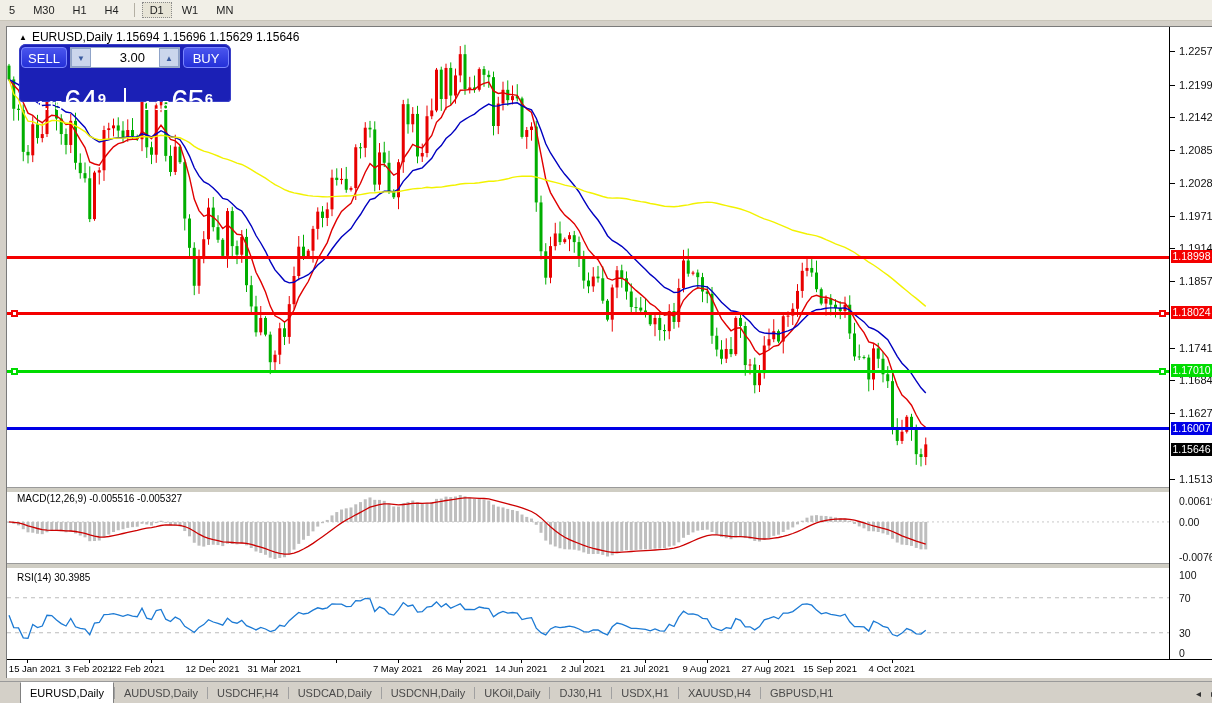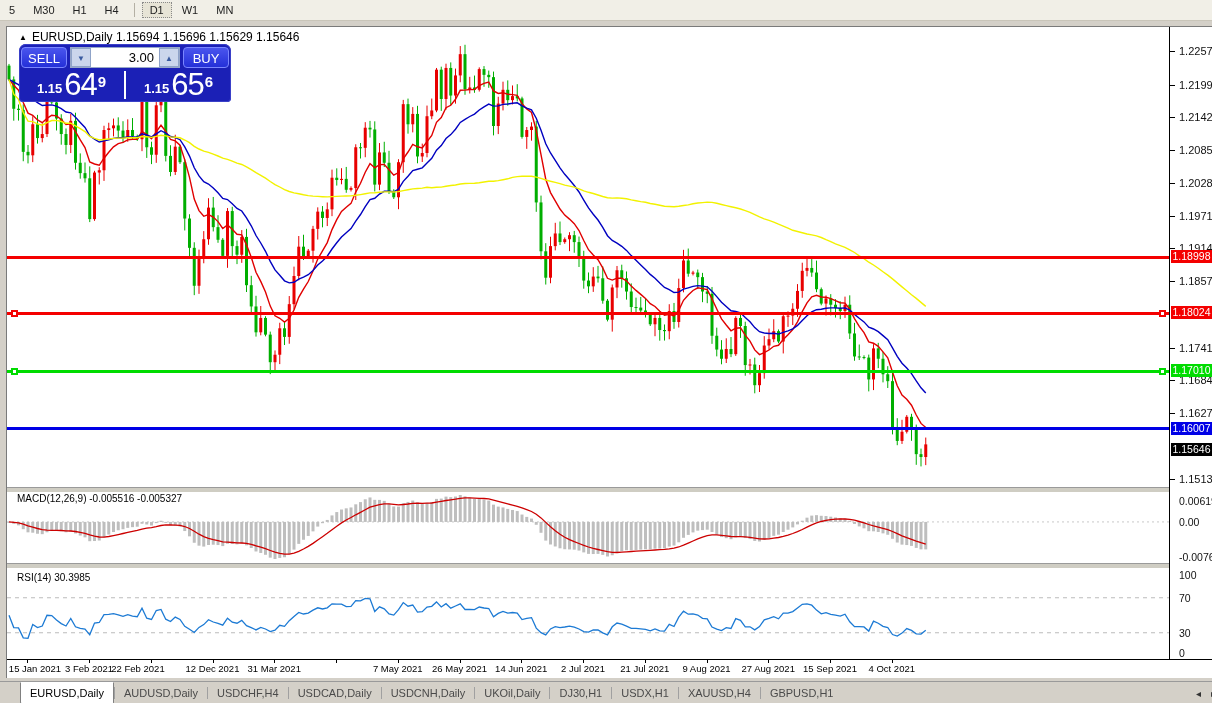--- a/index.html
+++ b/index.html
@@ -38,7 +38,7 @@
   .tp-btn{width:46px;height:21px;line-height:21px;text-align:center;color:#fff;font-size:13px;background:linear-gradient(#4a55ee,#2430d8);border:1px solid #7a86ff;border-radius:4px;box-sizing:border-box;cursor:pointer;}
   #tp-spin{flex:1;display:flex;height:21px;margin:0 3px;background:#fff;border:1px solid #98A8C8;box-sizing:border-box;}
   .spin-btn{width:20px;background:#CBD6EC;border:1px solid #8FA3C8;box-sizing:border-box;font-size:8px;color:#3A5BA0;text-align:center;line-height:19px;cursor:pointer;}
-  #tp-vol{flex:1;text-align:right;font-size:13px;color:#000;line-height:19px;padding-right:5px;}
+  #tp-vol{flex:1;text-align:right;font-size:13px;color:#000;line-height:19px;padding-right:14px;}
   #tp-row2{display:flex;height:32px;margin-top:1px;}
   .tp-price{flex:1;display:flex;align-items:flex-end;justify-content:center;color:#fff;padding-bottom:2px;}
   .tp-div{width:2px;background:#fff;margin:2px 0;}

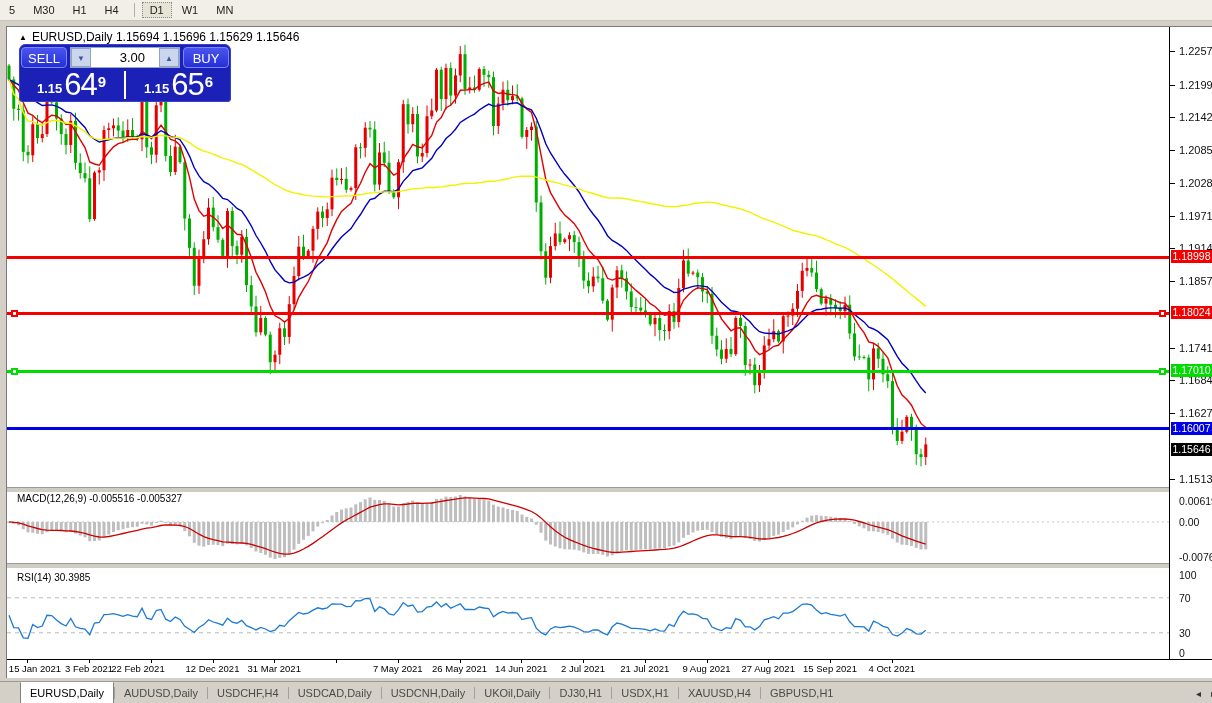--- a/index.html
+++ b/index.html
@@ -39,7 +39,7 @@
   #tp-spin{flex:1;display:flex;height:21px;margin:0 3px;background:#fff;border:1px solid #98A8C8;box-sizing:border-box;}
   .spin-btn{width:20px;background:#CBD6EC;border:1px solid #8FA3C8;box-sizing:border-box;font-size:8px;color:#3A5BA0;text-align:center;line-height:19px;cursor:pointer;}
   #tp-vol{flex:1;text-align:right;font-size:13px;color:#000;line-height:19px;padding-right:14px;}
-  #tp-row2{display:flex;height:32px;margin-top:1px;}
+  #tp-row2{display:flex;height:32px;margin-top:18px;}
   .tp-price{flex:1;display:flex;align-items:flex-end;justify-content:center;color:#fff;padding-bottom:2px;}
   .tp-div{width:2px;background:#fff;margin:2px 0;}
   .p-small{font-size:13px;font-weight:bold;margin-right:2px;line-height:20px;}

